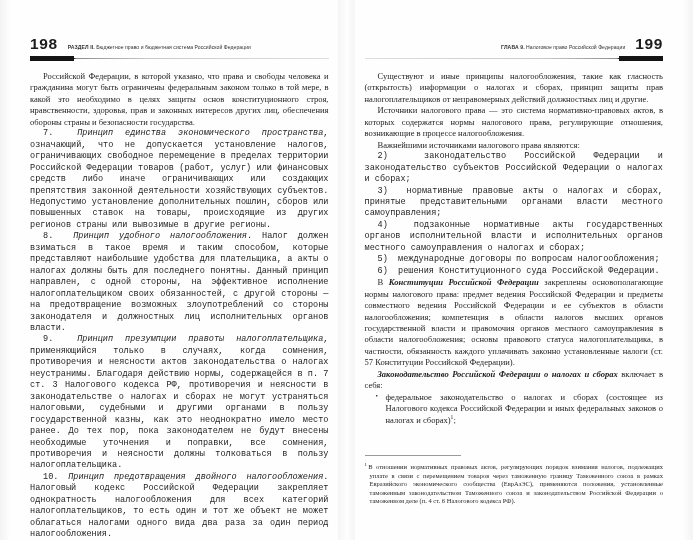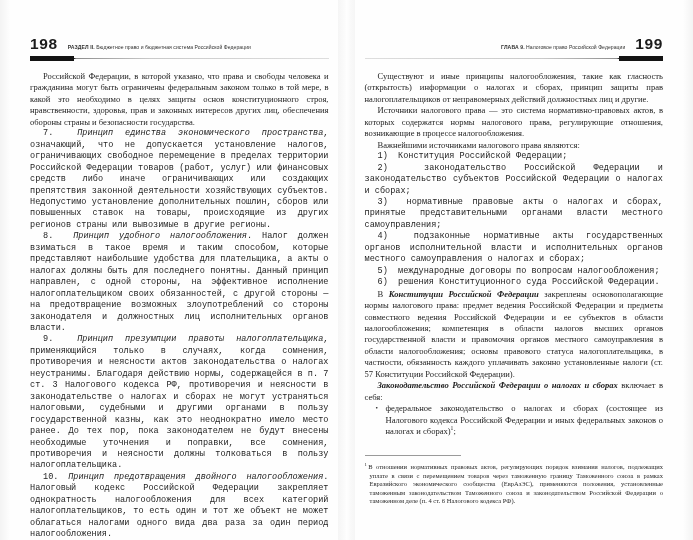--- a/index.html
+++ b/index.html
@@ -269,7 +269,6 @@
       <p>Источники налогового права — это система нормативно-правовых актов, в которых содержатся нормы налогового права, регулирующие отношения, возникающие в процессе налогообложения.</p>
       <p>Важнейшими источниками налогового права являются:</p>
 
-      <p class="num"><span>1)</span>&nbsp;&nbsp;<span>Конституция Российской Федерации;</span></p>
 
       <p class="num"><span>2)</span>&nbsp;&nbsp;<span>законодательство Российской Федерации и законодательство субъектов Российской Федерации о налогах и сборах;</span></p>
 

